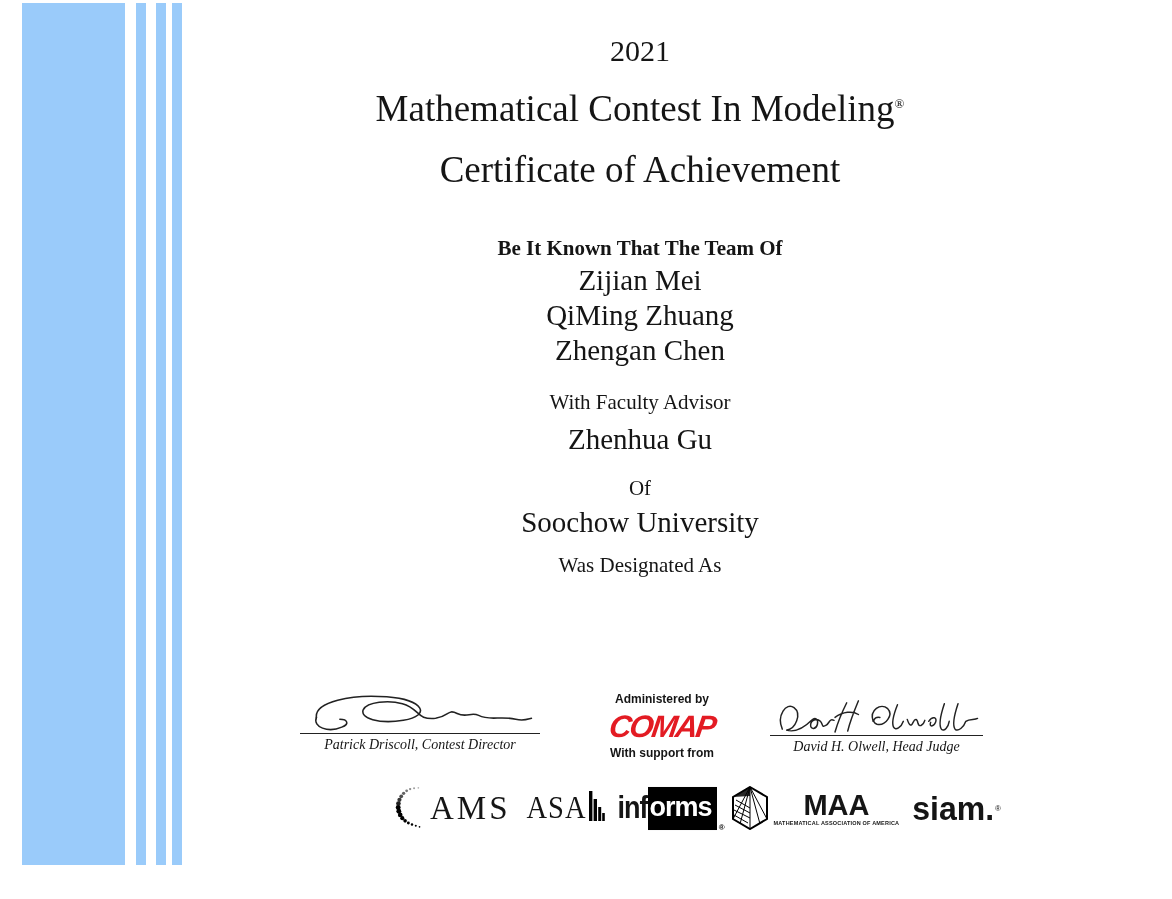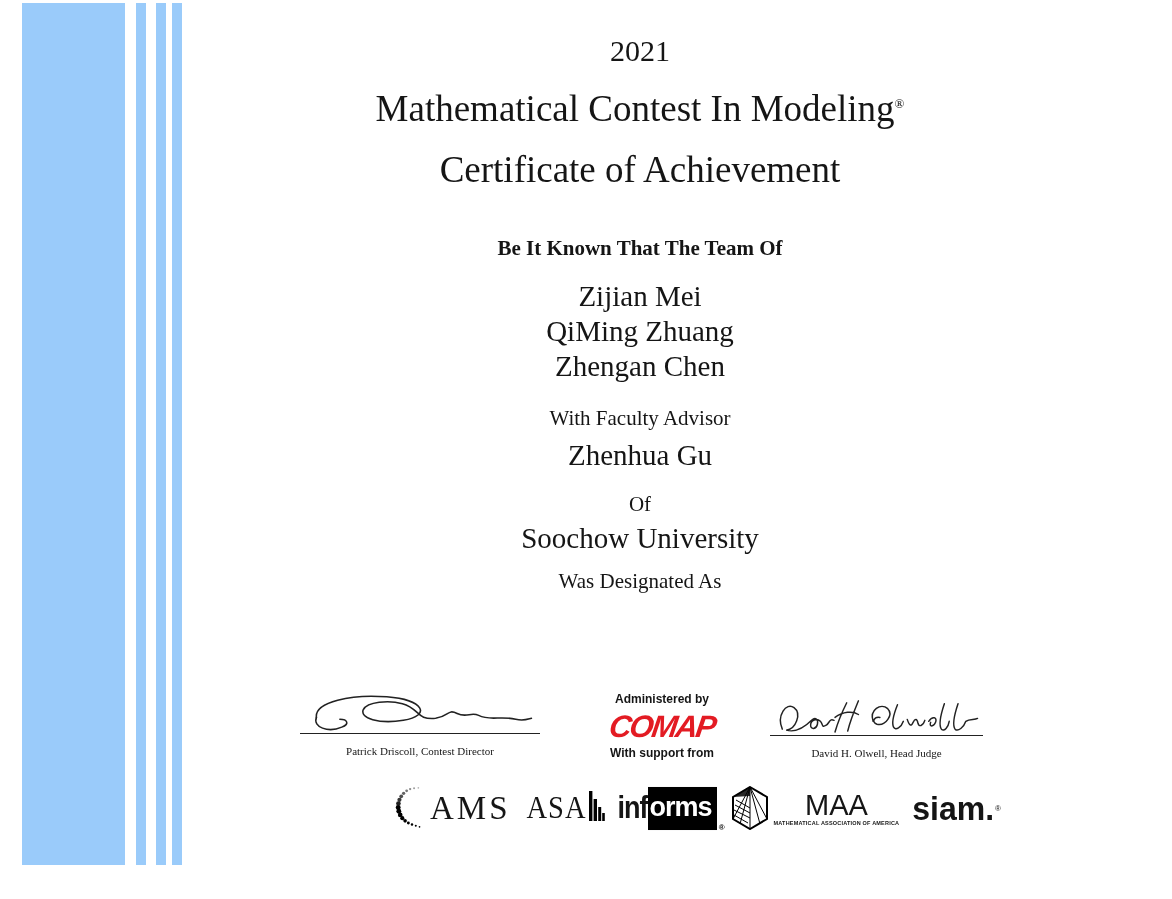--- a/index.html
+++ b/index.html
@@ -22,7 +22,7 @@
   .small-line { font-size:21px; line-height:26px; }
   .team-intro { margin-top:42px;font-weight:bold; }
   .big-line   { font-size:29px; line-height:35px; }
-  .members    { margin-top:18px; }
+  .members    { margin-top:2px; }
   .advisor-intro { margin-top:21px; }
   .advisor-name  { margin-top:7px; }
   .of-label      { margin-top:18px; }

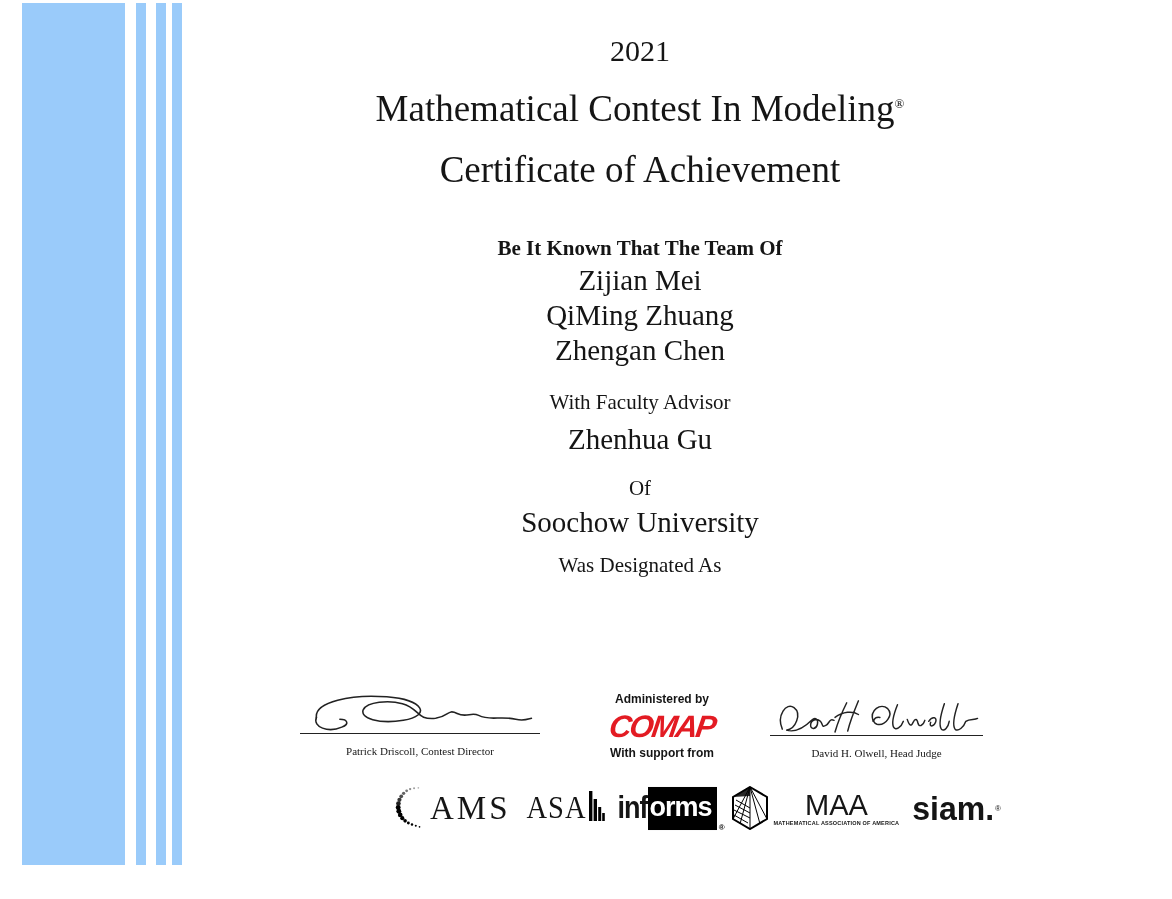--- a/index.html
+++ b/index.html
@@ -35,7 +35,7 @@
   .sig-left  { left:300px; top:690px; width:240px; }
   .sig-right { left:770px; top:694px; width:213px; }
   .sig-draw  { display:block; border-bottom:1.5px solid #222; }
-  .sig-caption { font-size:11px; line-height:18px; margin-top:8px; white-space:nowrap; }
+  .sig-caption { font-size:14px; line-height:18px; margin-top:2px; white-space:nowrap;font-style:italic; }
   .comap-block { position:absolute; left:602px; top:692px; width:120px; text-align:center;
                  font-family:"Liberation Sans", sans-serif; }
   .comap-label { font-size:12px; font-weight:bold; line-height:14px; }

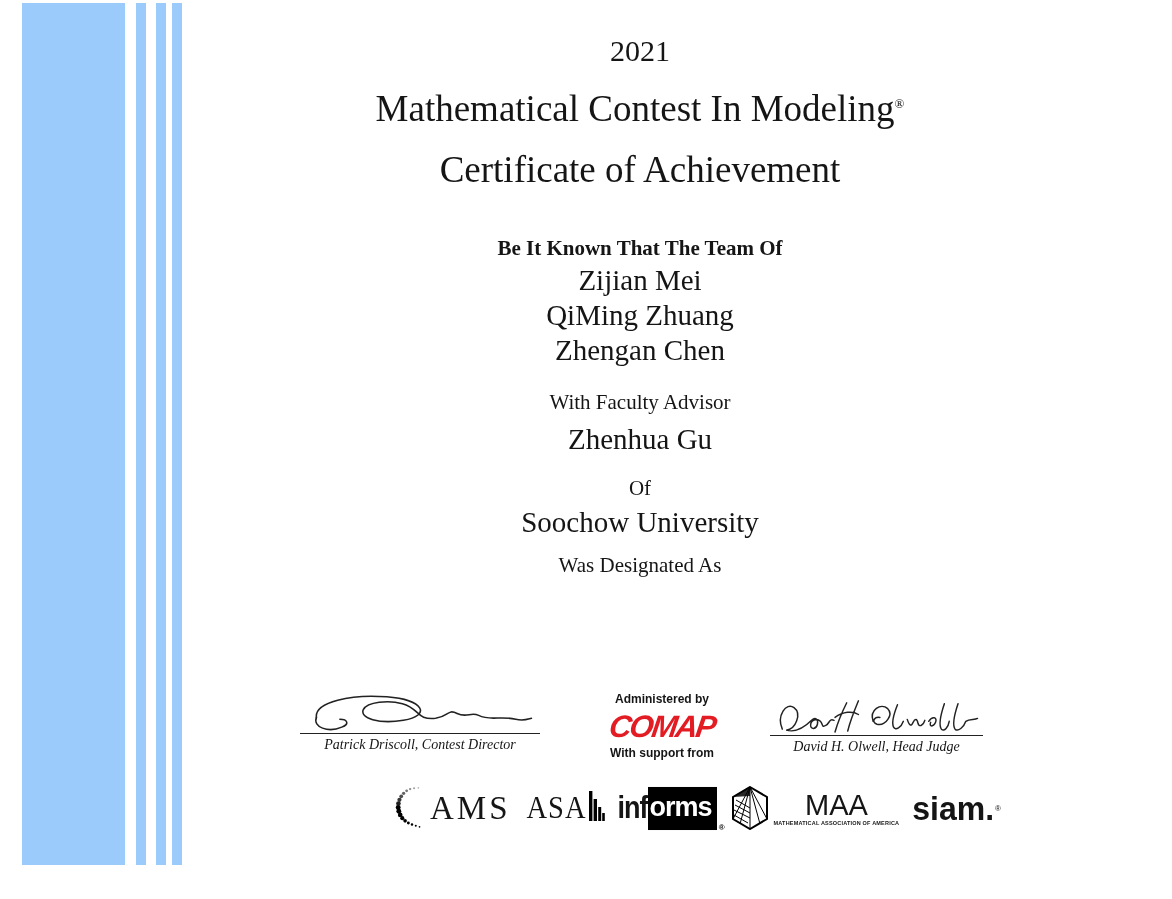--- a/index.html
+++ b/index.html
@@ -56,7 +56,7 @@
   .informs-reg { position:absolute; right:-8px; bottom:-3px; font-size:8px; color:#000; }
   .maa { font-family:"Liberation Sans", sans-serif; }
   .maa-textcol { display:flex; flex-direction:column; align-items:center; margin-left:4px; }
-  .maa-text { font-size:29px; font-weight:normal; letter-spacing:0; line-height:30px; }
+  .maa-text { font-size:29px; font-weight:bold; letter-spacing:0; line-height:30px; }
   .maa-tagline { font-size:5.5px; font-weight:bold; letter-spacing:.2px; white-space:nowrap; }
   .siam { font-family:"Liberation Sans", sans-serif; position:relative; }
   .siam-text { font-size:32px; font-weight:bold; letter-spacing:0; transform:scaleY(1.05); display:inline-block; }

